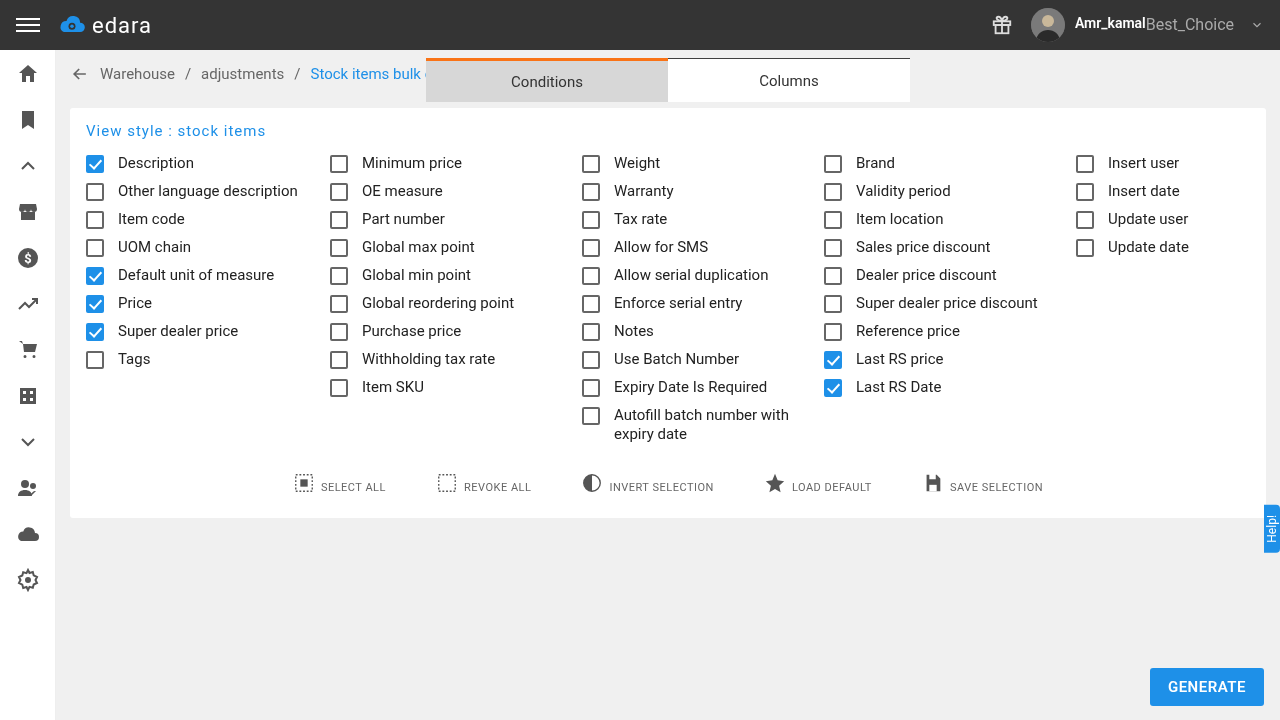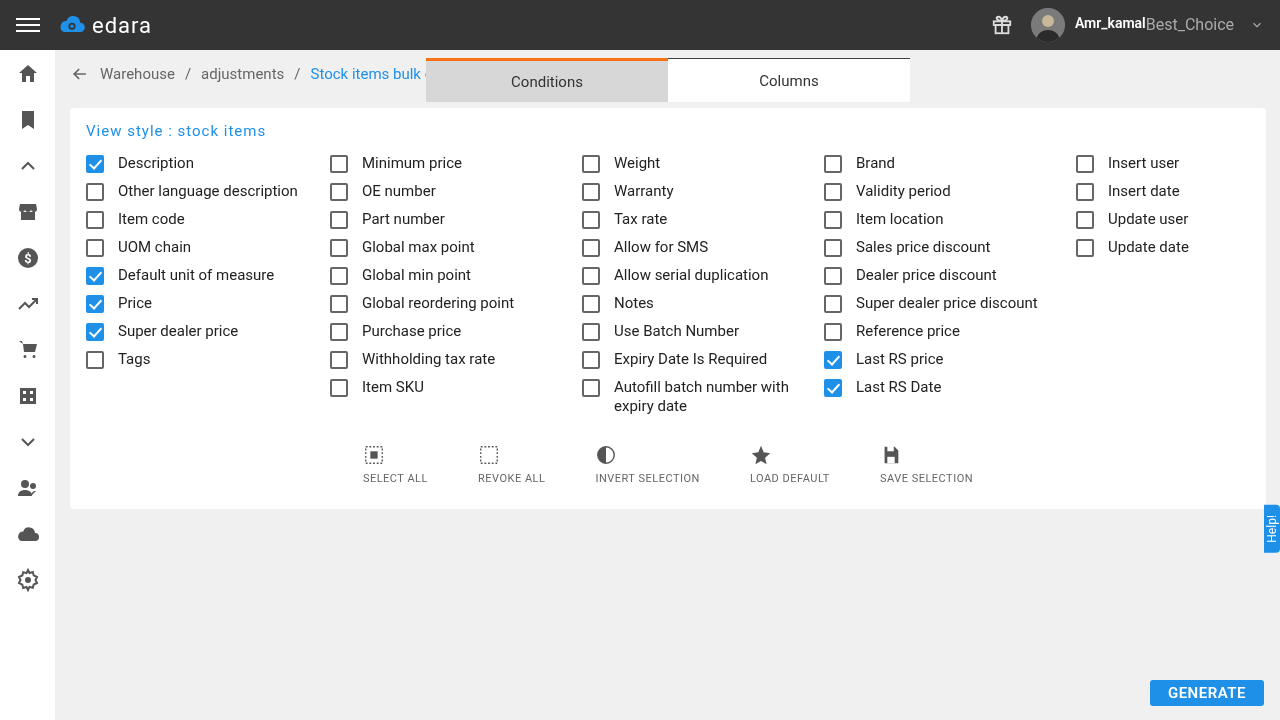--- a/index.html
+++ b/index.html
@@ -224,7 +224,7 @@
           </div>
           <div class="check-row">
             <div class="chk"></div>
-            <span class="check-label">OE number</span>
+            <span class="check-label">OE measure</span>
           </div>
           <div class="check-row">
             <div class="chk"></div>

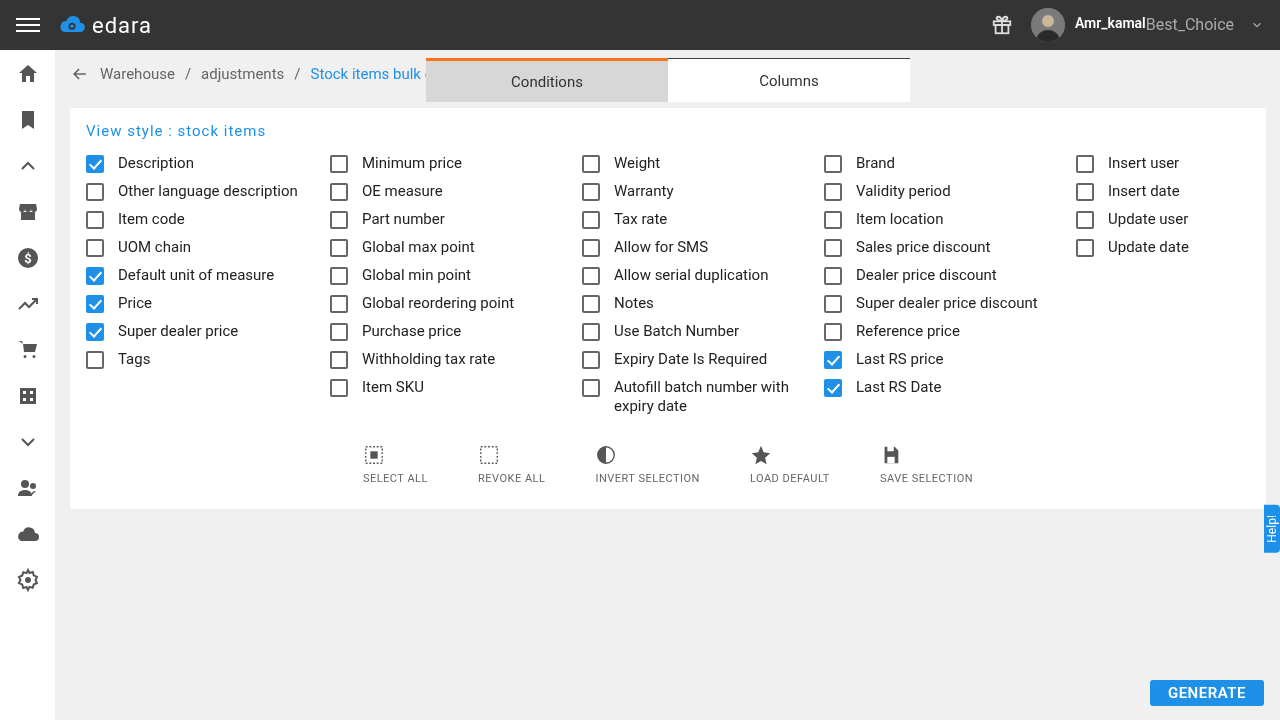--- a/index.html
+++ b/index.html
@@ -278,6 +278,10 @@
           </div>
           <div class="check-row">
             <div class="chk"></div>
+            <span class="check-label">Enforce serial entry</span>
+          </div>
+          <div class="check-row">
+            <div class="chk"></div>
             <span class="check-label">Notes</span>
           </div>
           <div class="check-row">

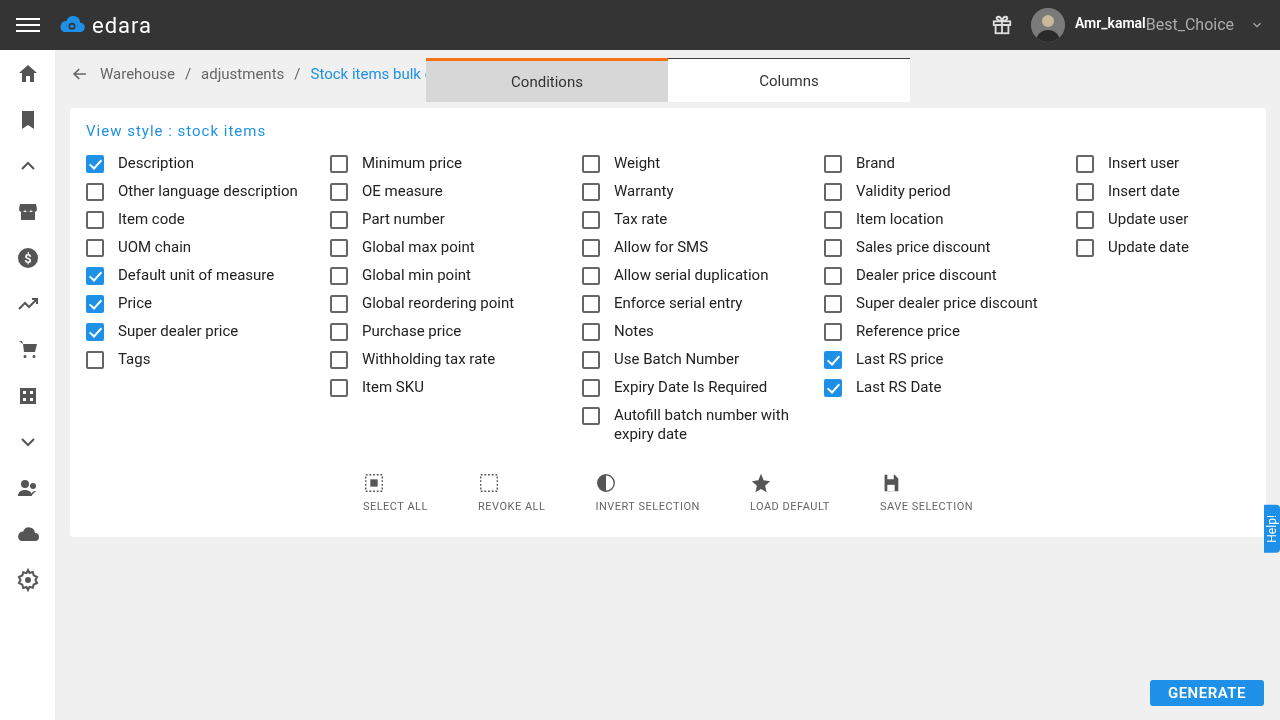--- a/index.html
+++ b/index.html
@@ -43,7 +43,7 @@
 .chk.checked{background:#1e90e8;border-color:#1e90e8}
 .chk.checked::after{content:'';position:absolute;left:4px;top:0px;width:5px;height:10px;border:solid #fff;border-width:0 2px 2px 0;transform:rotate(42deg)}
 .actions{display:flex;justify-content:center;gap:50px;margin-top:24px}
-.action{display:flex;flex-direction:column;align-items:flex-start;gap:6px;cursor:pointer;color:#555}
+.action{display:flex;align-items:flex-end;gap:6px;cursor:pointer;color:#555}
 .action-icon{width:22px;height:22px}
 .action-label{font-size:11px;letter-spacing:.5px;color:#666}
 .generate-btn{position:absolute;right:16px;bottom:14px;background:#1e90e8;color:#fff;border:none;padding:4px 18px;font-size:15px;font-weight:600;border-radius:3px;cursor:pointer;letter-spacing:.5px}

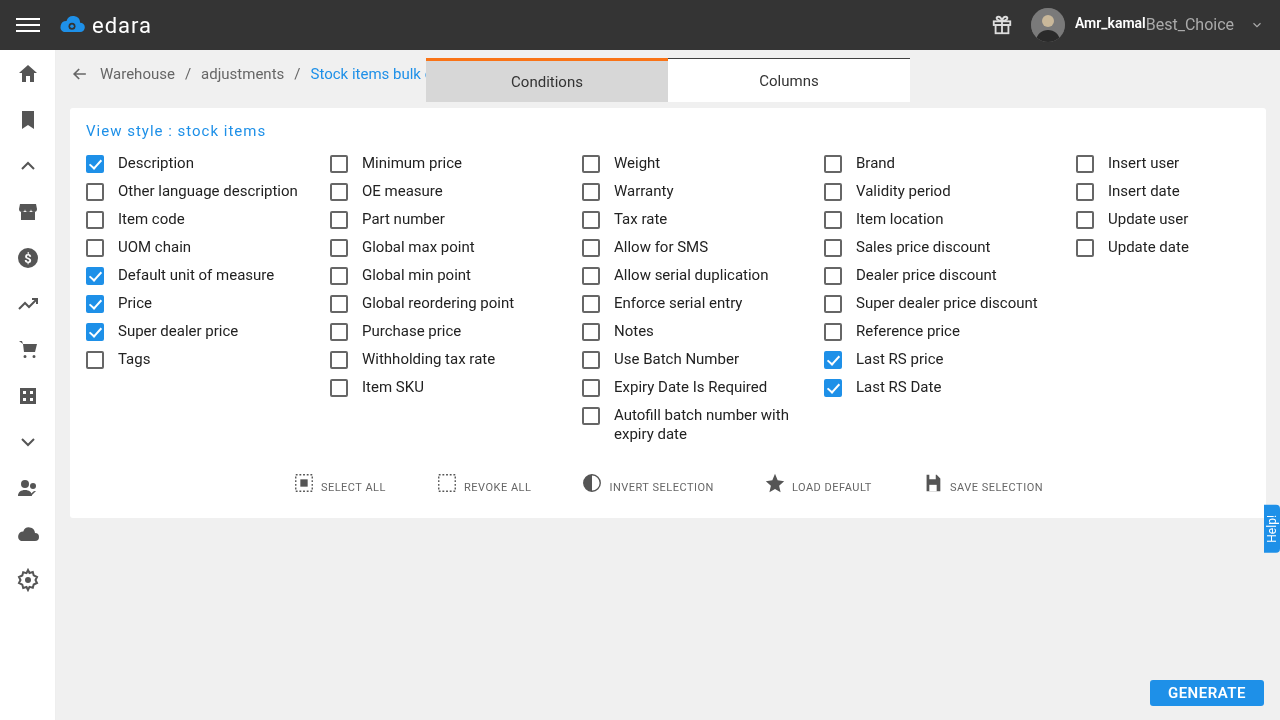--- a/index.html
+++ b/index.html
@@ -46,7 +46,7 @@
 .action{display:flex;align-items:flex-end;gap:6px;cursor:pointer;color:#555}
 .action-icon{width:22px;height:22px}
 .action-label{font-size:11px;letter-spacing:.5px;color:#666}
-.generate-btn{position:absolute;right:16px;bottom:14px;background:#1e90e8;color:#fff;border:none;padding:4px 18px;font-size:15px;font-weight:600;border-radius:3px;cursor:pointer;letter-spacing:.5px}
+.generate-btn{position:absolute;right:16px;bottom:14px;background:#1e90e8;color:#fff;border:none;padding:10px 18px;font-size:15px;font-weight:600;border-radius:3px;cursor:pointer;letter-spacing:.5px}
 .help-tab{position:absolute;right:0;top:505px;background:#1e90e8;color:#fff;writing-mode:vertical-rl;padding:10px 1px;font-size:12px;border-radius:4px 0 0 4px;cursor:pointer;transform:rotate(180deg)}
 svg{display:block}
 </style>

